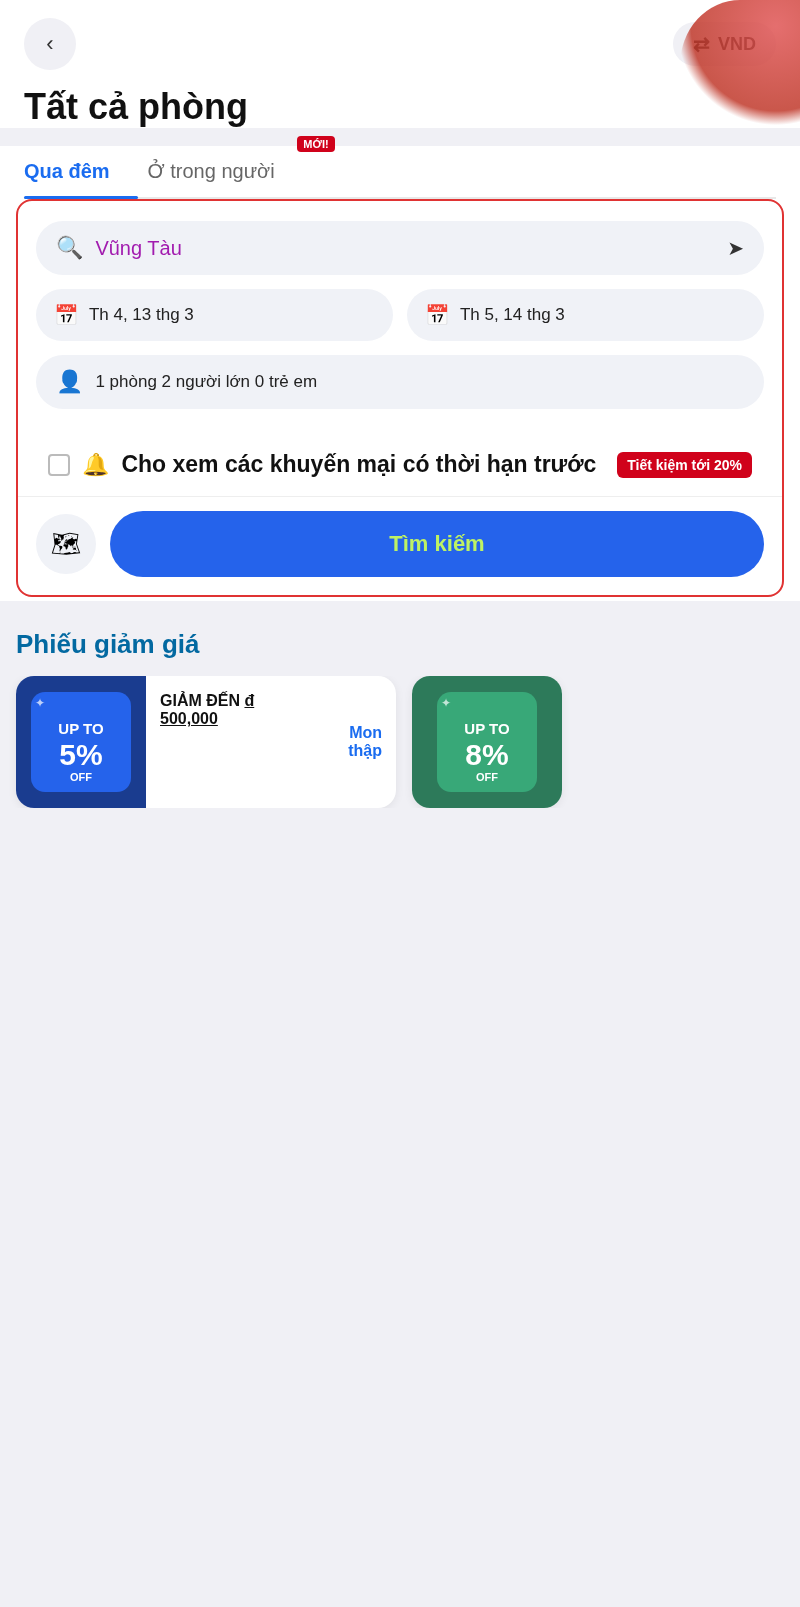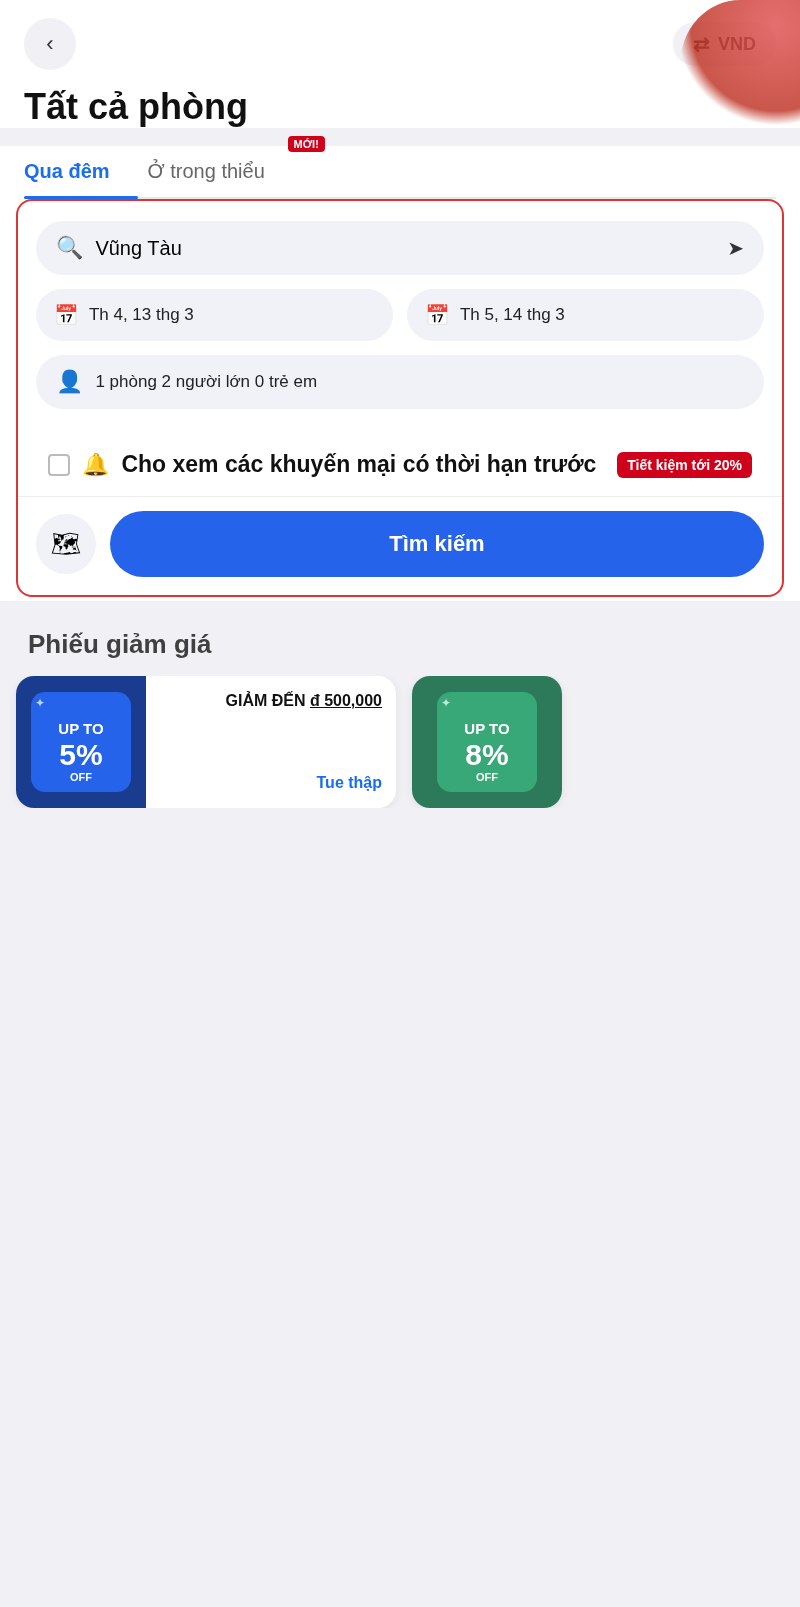--- a/index.html
+++ b/index.html
@@ -427,7 +427,7 @@
       <span>Qua đêm</span>
     </div>
     <div class="tab" style="position:relative; padding-left: 10px;">
-      <span>Ở trong thiểu</span>
+      <span>Ở trong người</span>
       <span class="new-badge">MỚI!</span>
     </div>
   </div>

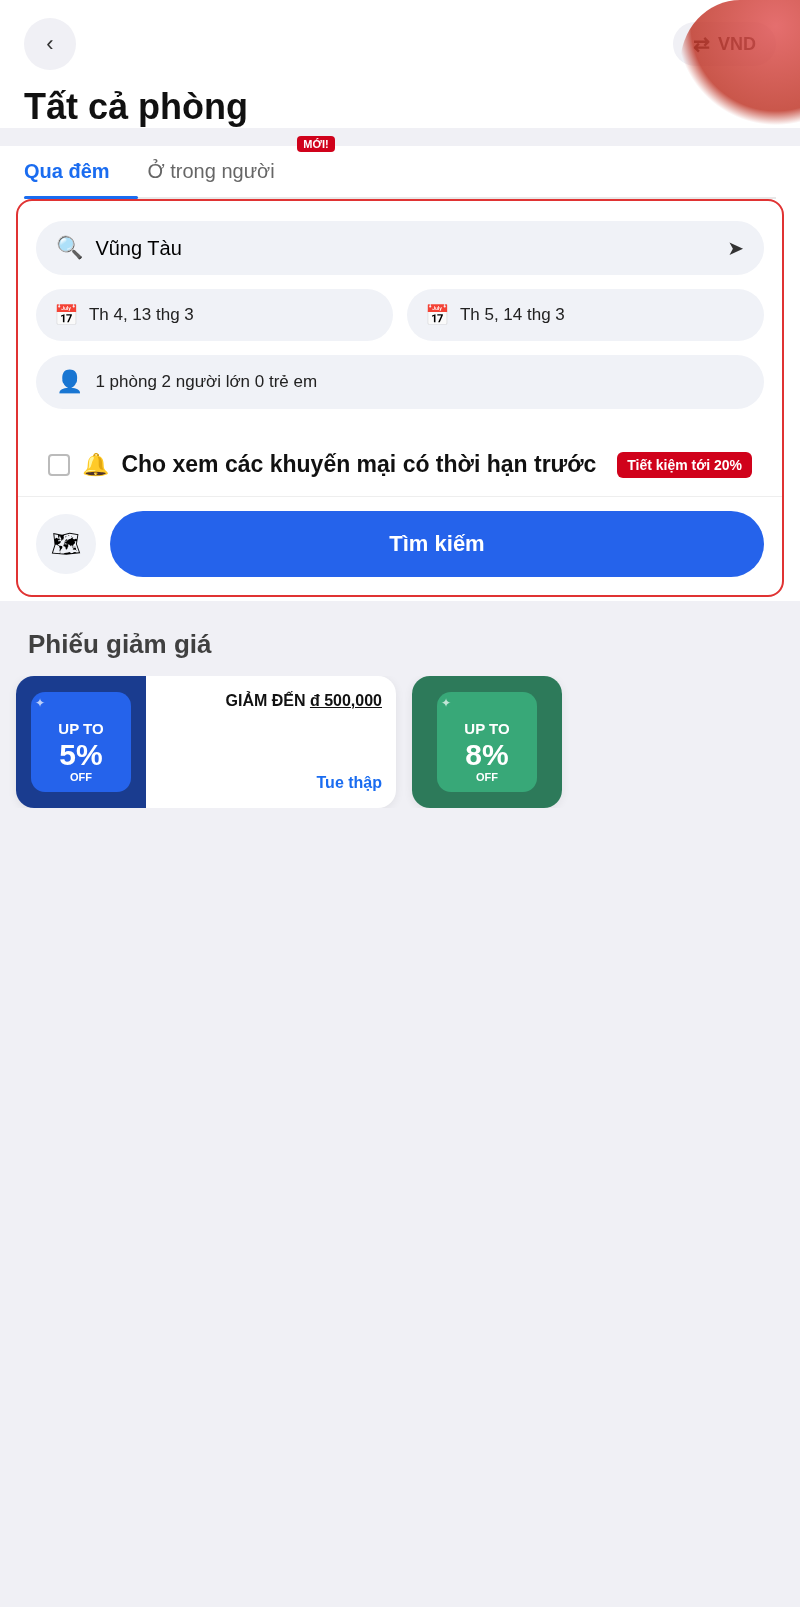--- a/index.html
+++ b/index.html
@@ -136,7 +136,7 @@
       border: none;
       outline: none;
       font-size: 20px;
-      color: #000000;
+      color: #a21caf;
     }
     .location-arrow {
       font-size: 20px;

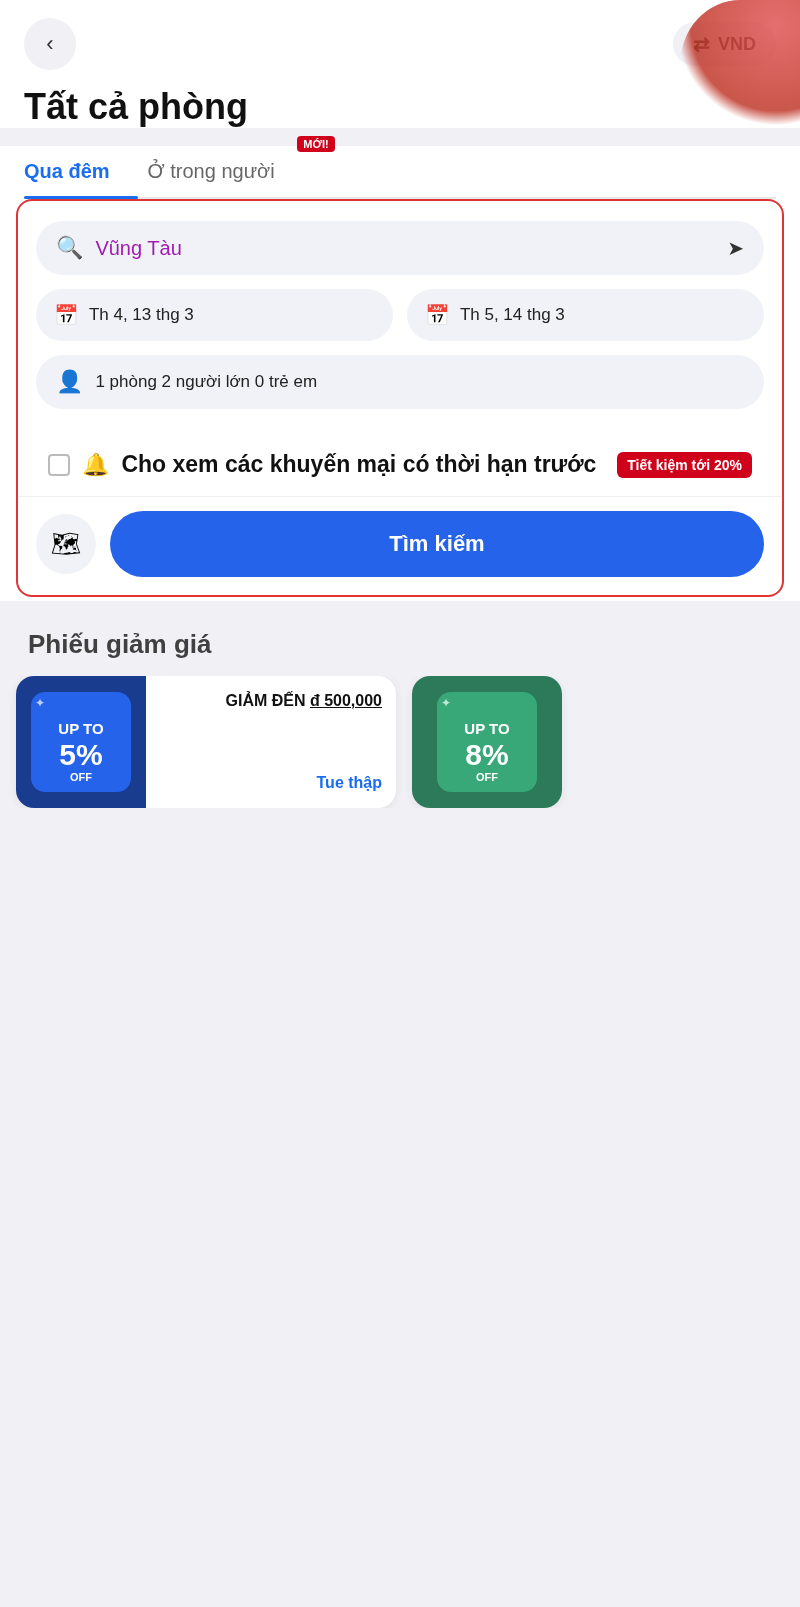--- a/index.html
+++ b/index.html
@@ -238,7 +238,7 @@
     .search-main-btn {
       flex: 1;
       background: #2563eb;
-      color: #ffffff;
+      color: #bef264;
       border: none;
       border-radius: 40px;
       padding: 20px;

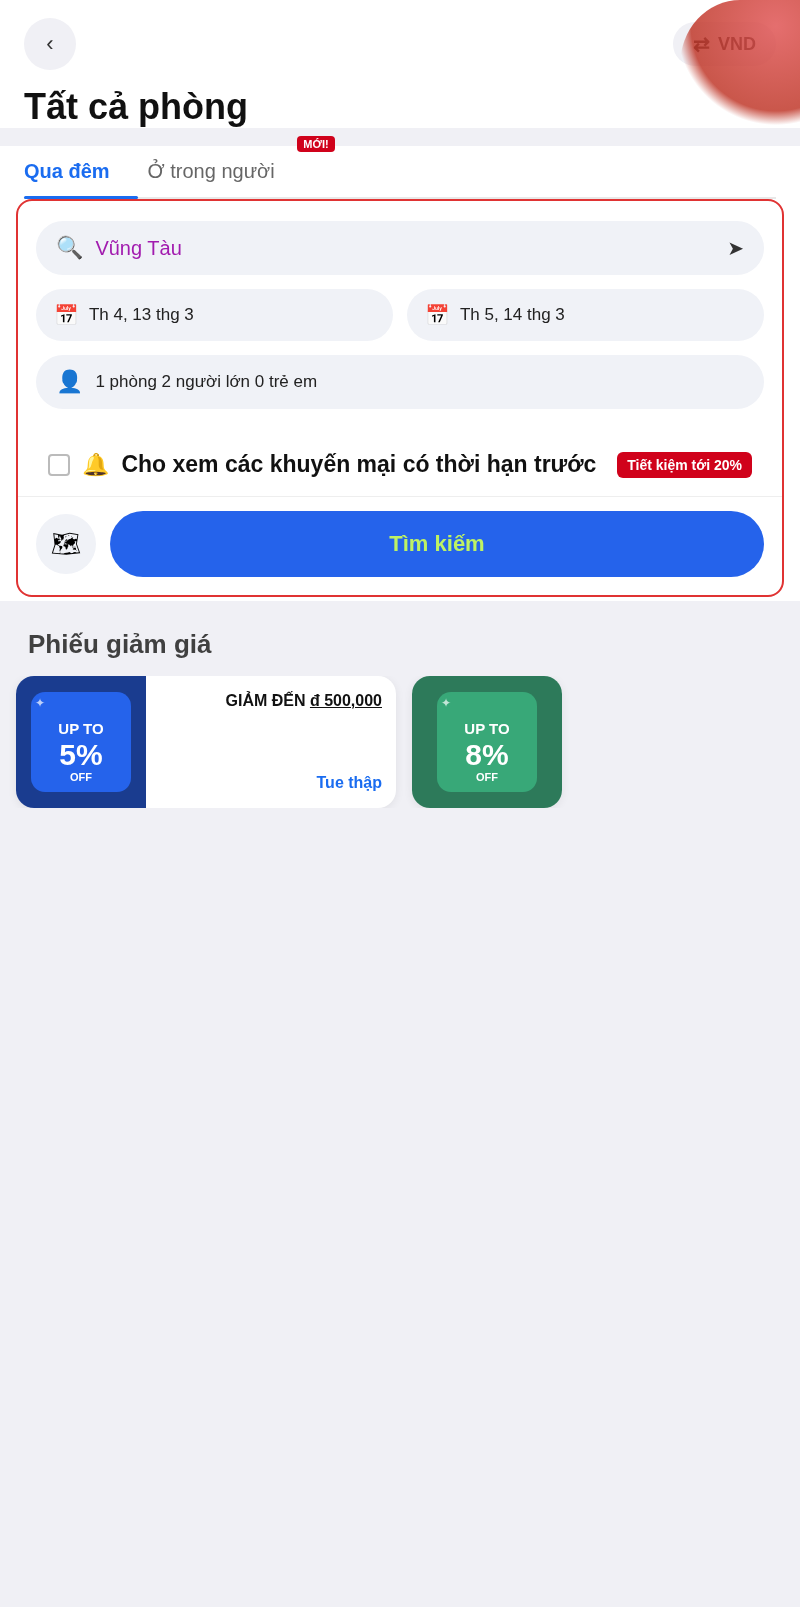--- a/index.html
+++ b/index.html
@@ -251,8 +251,8 @@
     .section-title {
       font-size: 26px;
       font-weight: 800;
-      color: #404040;
-      padding: 28px 24px 16px 28px;
+      color: #0369a1;
+      padding: 28px 24px 16px 16px;
     }
 
     

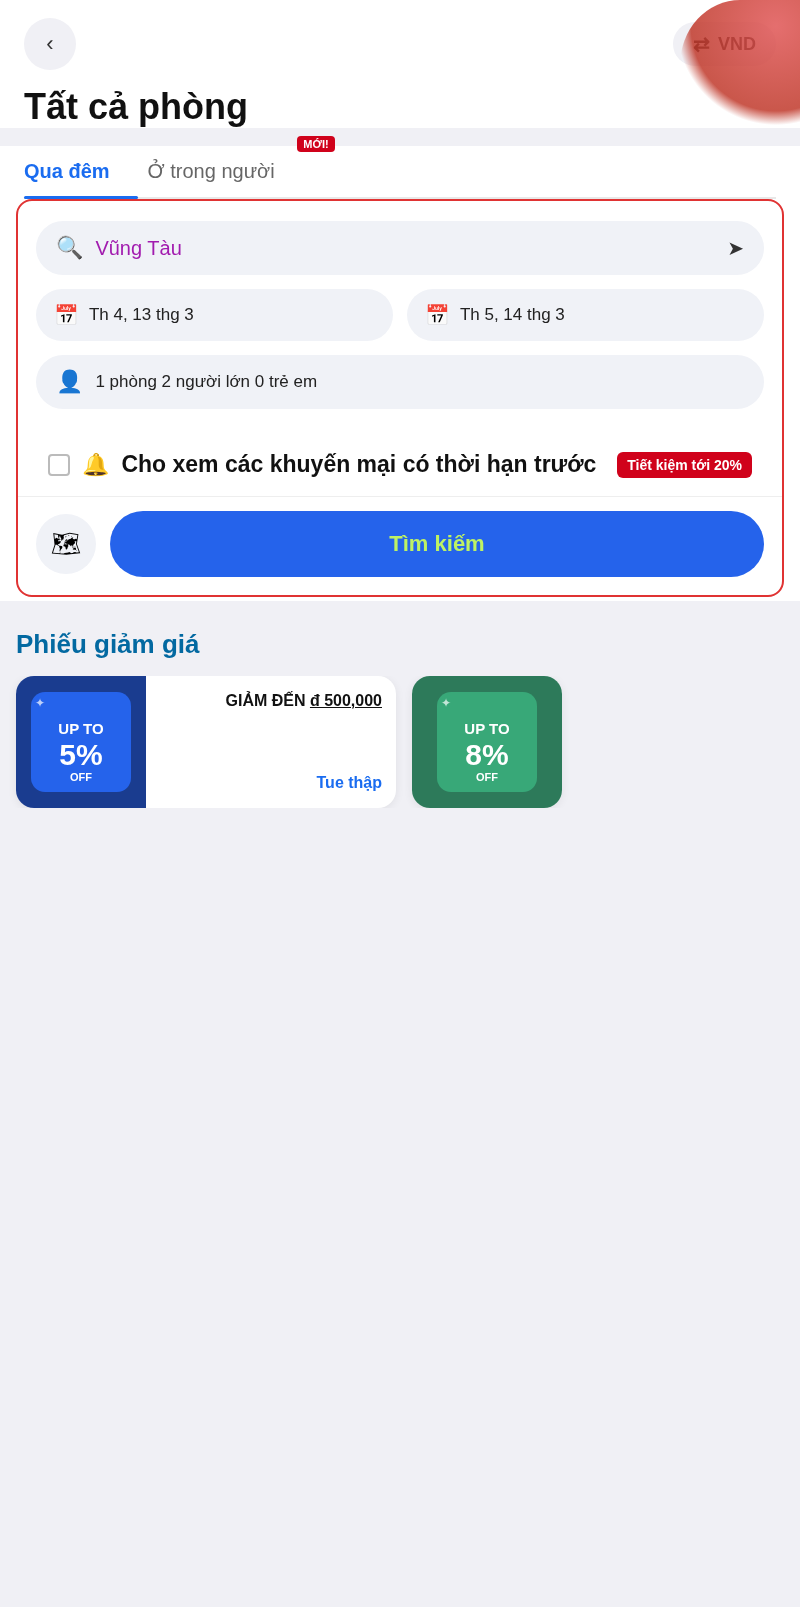--- a/index.html
+++ b/index.html
@@ -329,10 +329,9 @@
     .voucher-info {
       padding: 16px 14px;
       display: flex;
-      flex-direction: column;
+      flex-direction: row;
       justify-content: space-between;
       flex: 1;
-      align-items: flex-end;
     }
     .voucher-title {
       font-size: 16px;

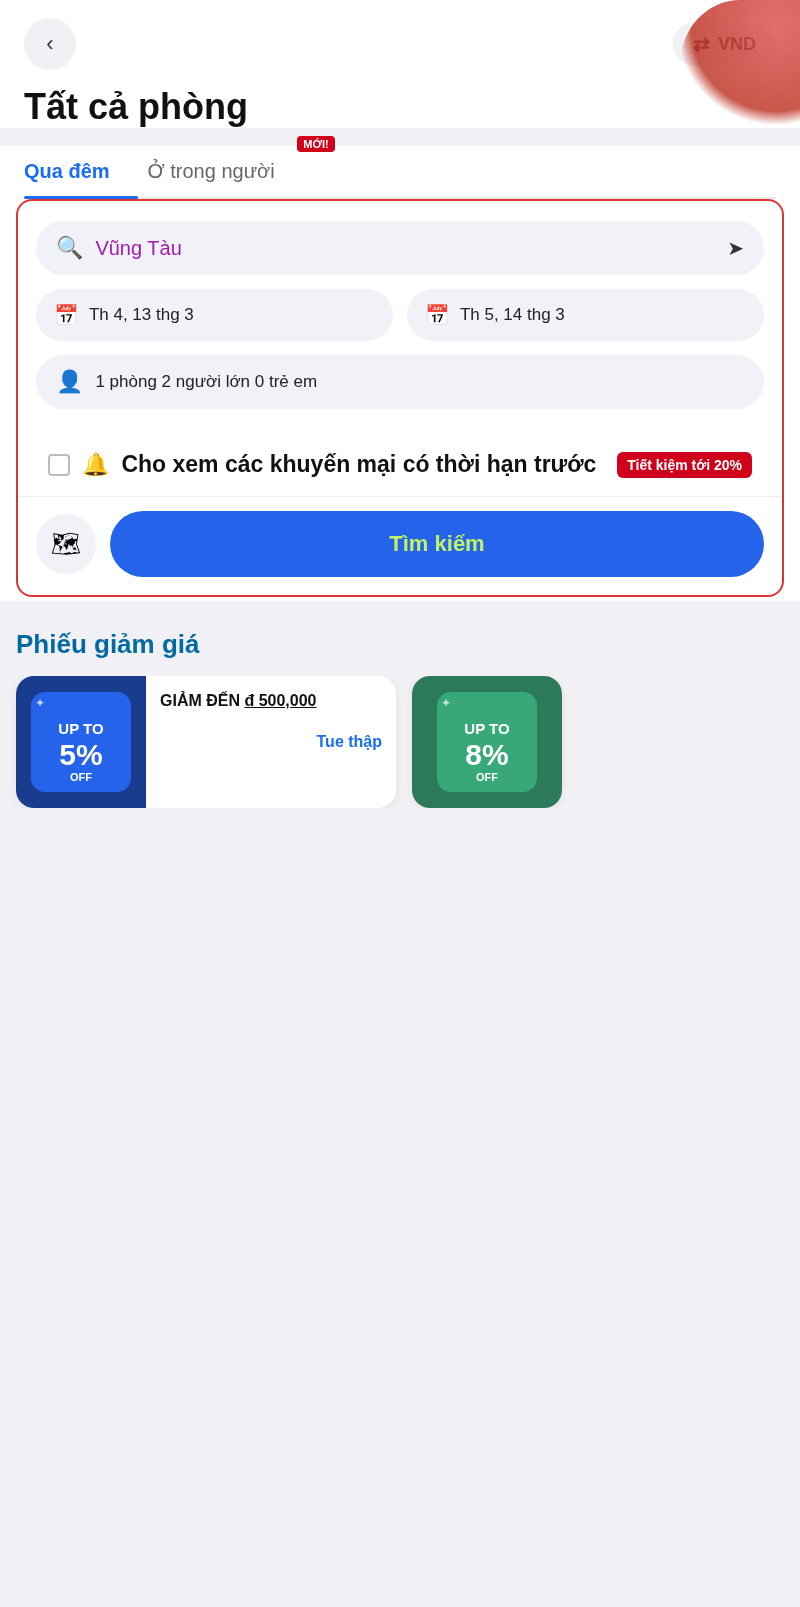--- a/index.html
+++ b/index.html
@@ -498,7 +498,7 @@
             <span class="amount">đ 500,000</span>
           </div>
         </div>
-        <button class="collect-btn">Tue thập</button>
+        <button class="collect-btn">Mon thập</button>
       </div>
     </div>
 

